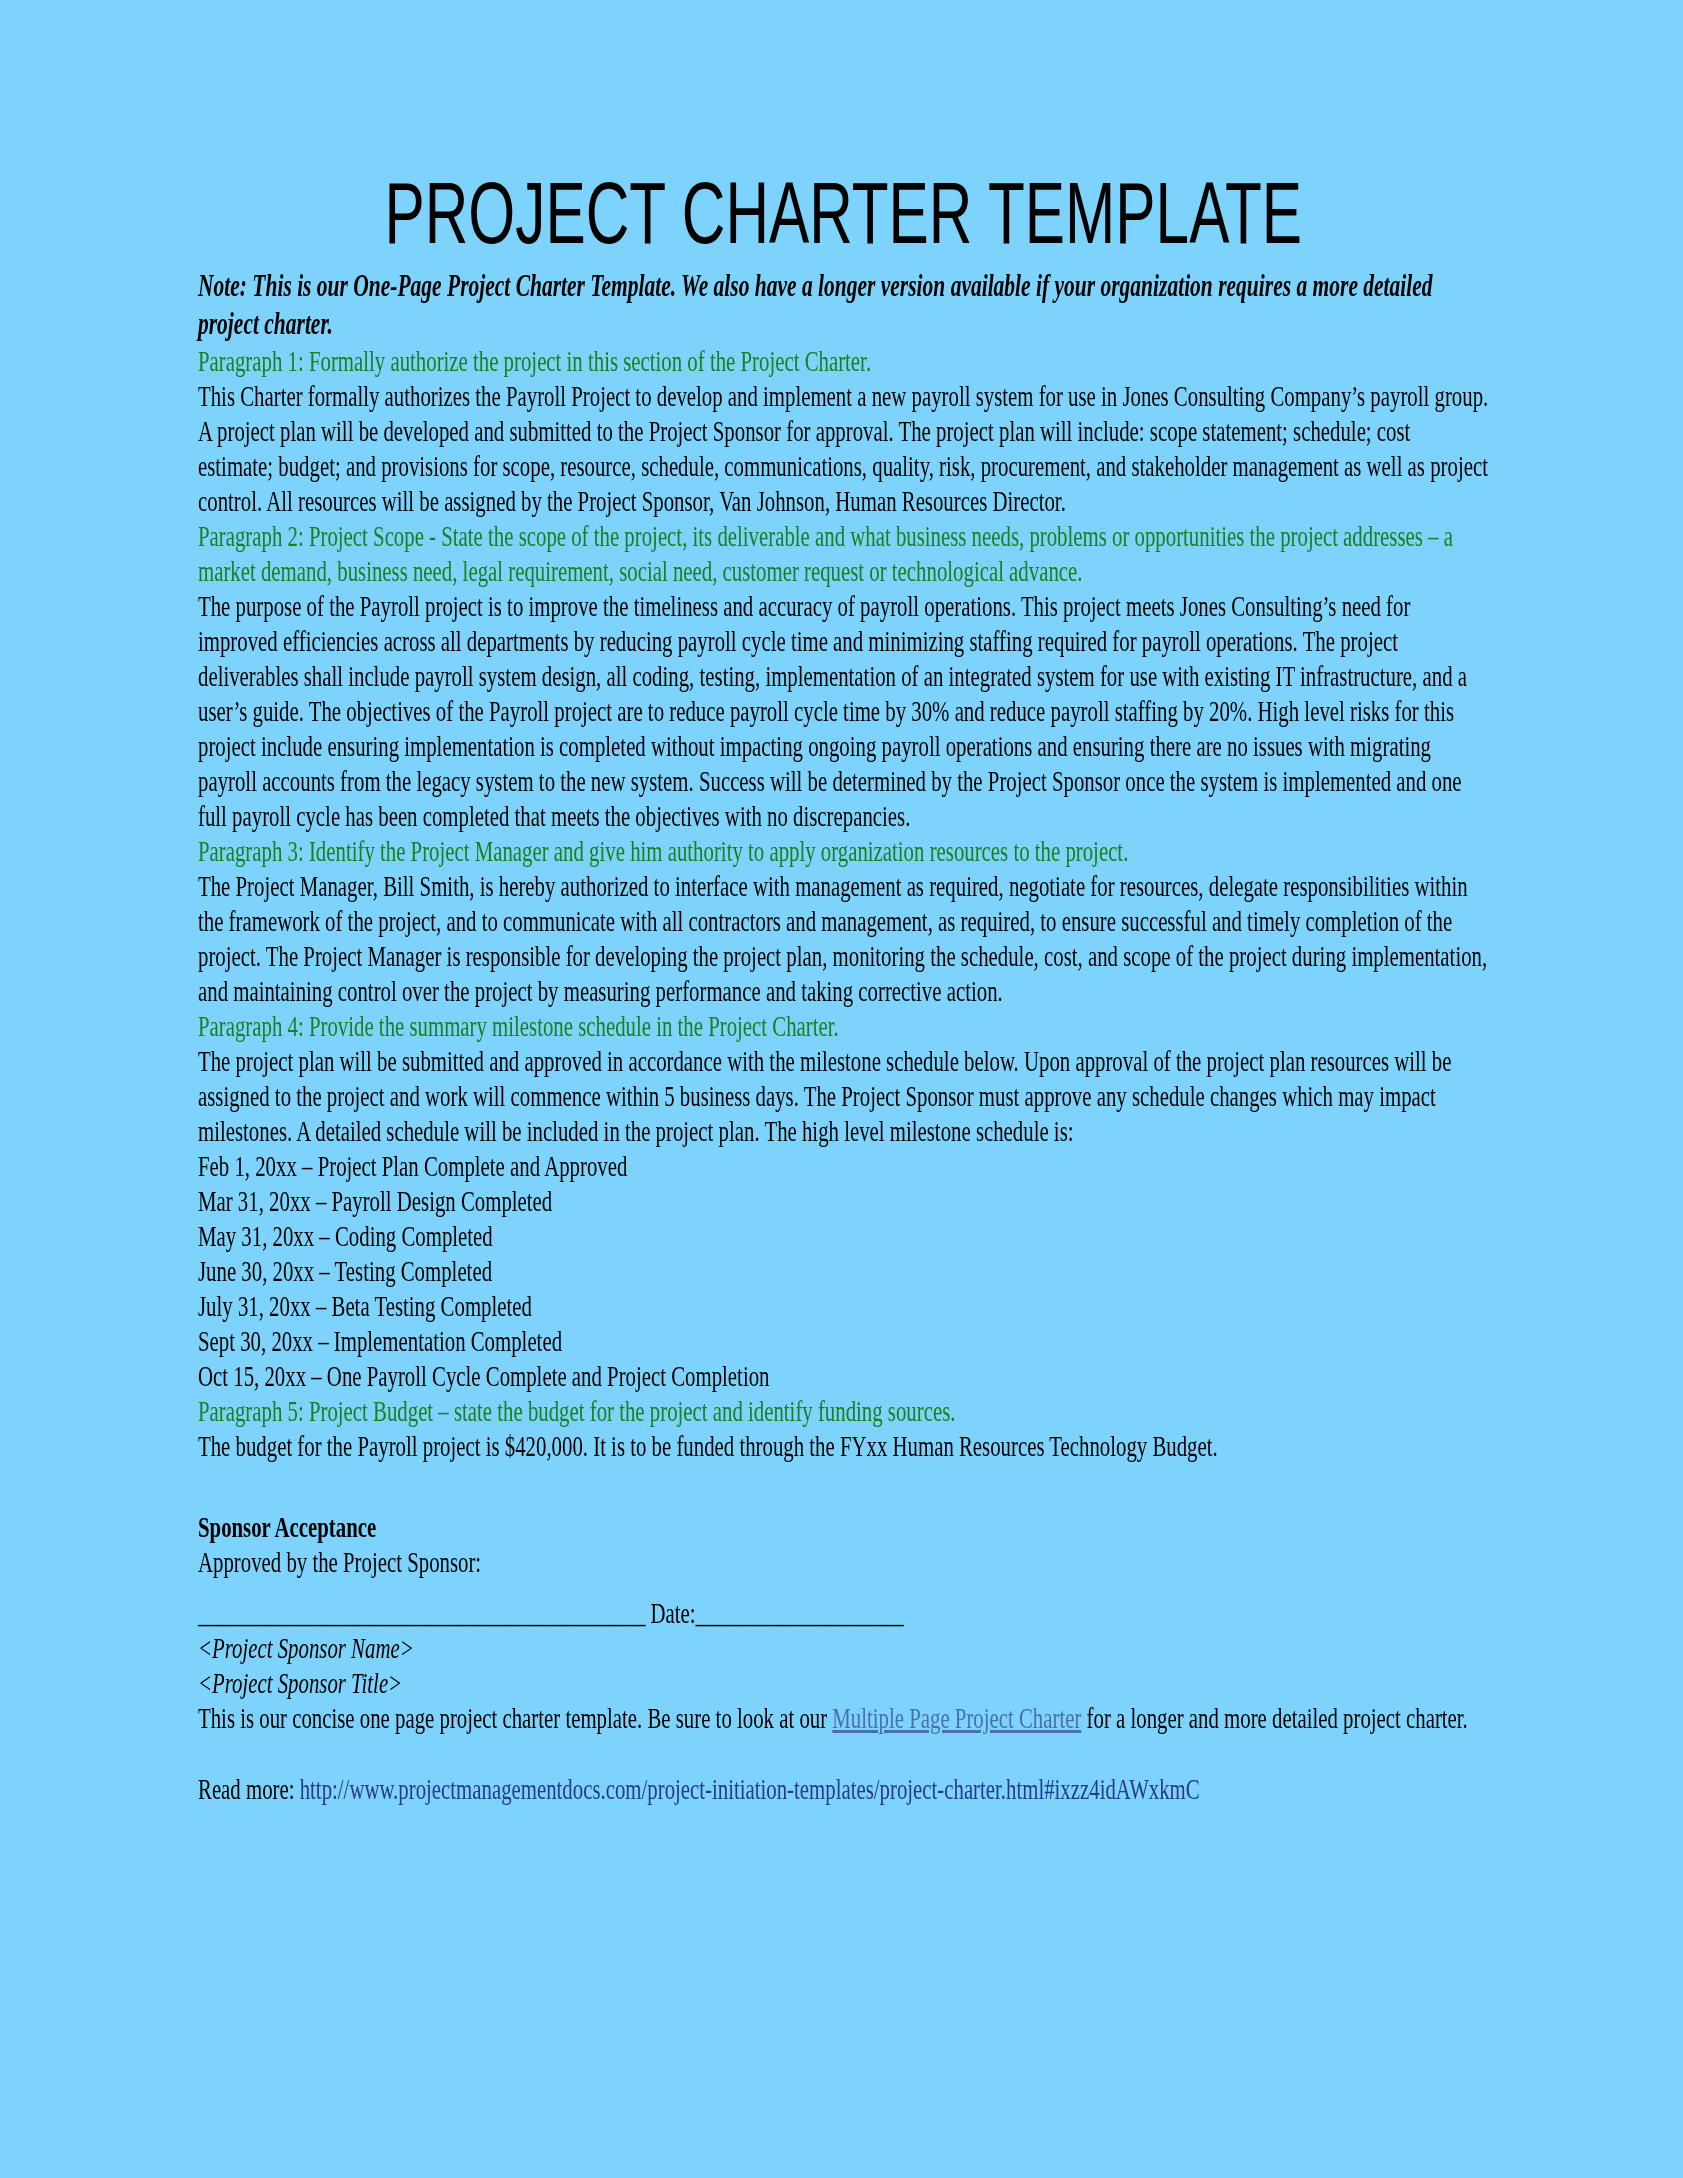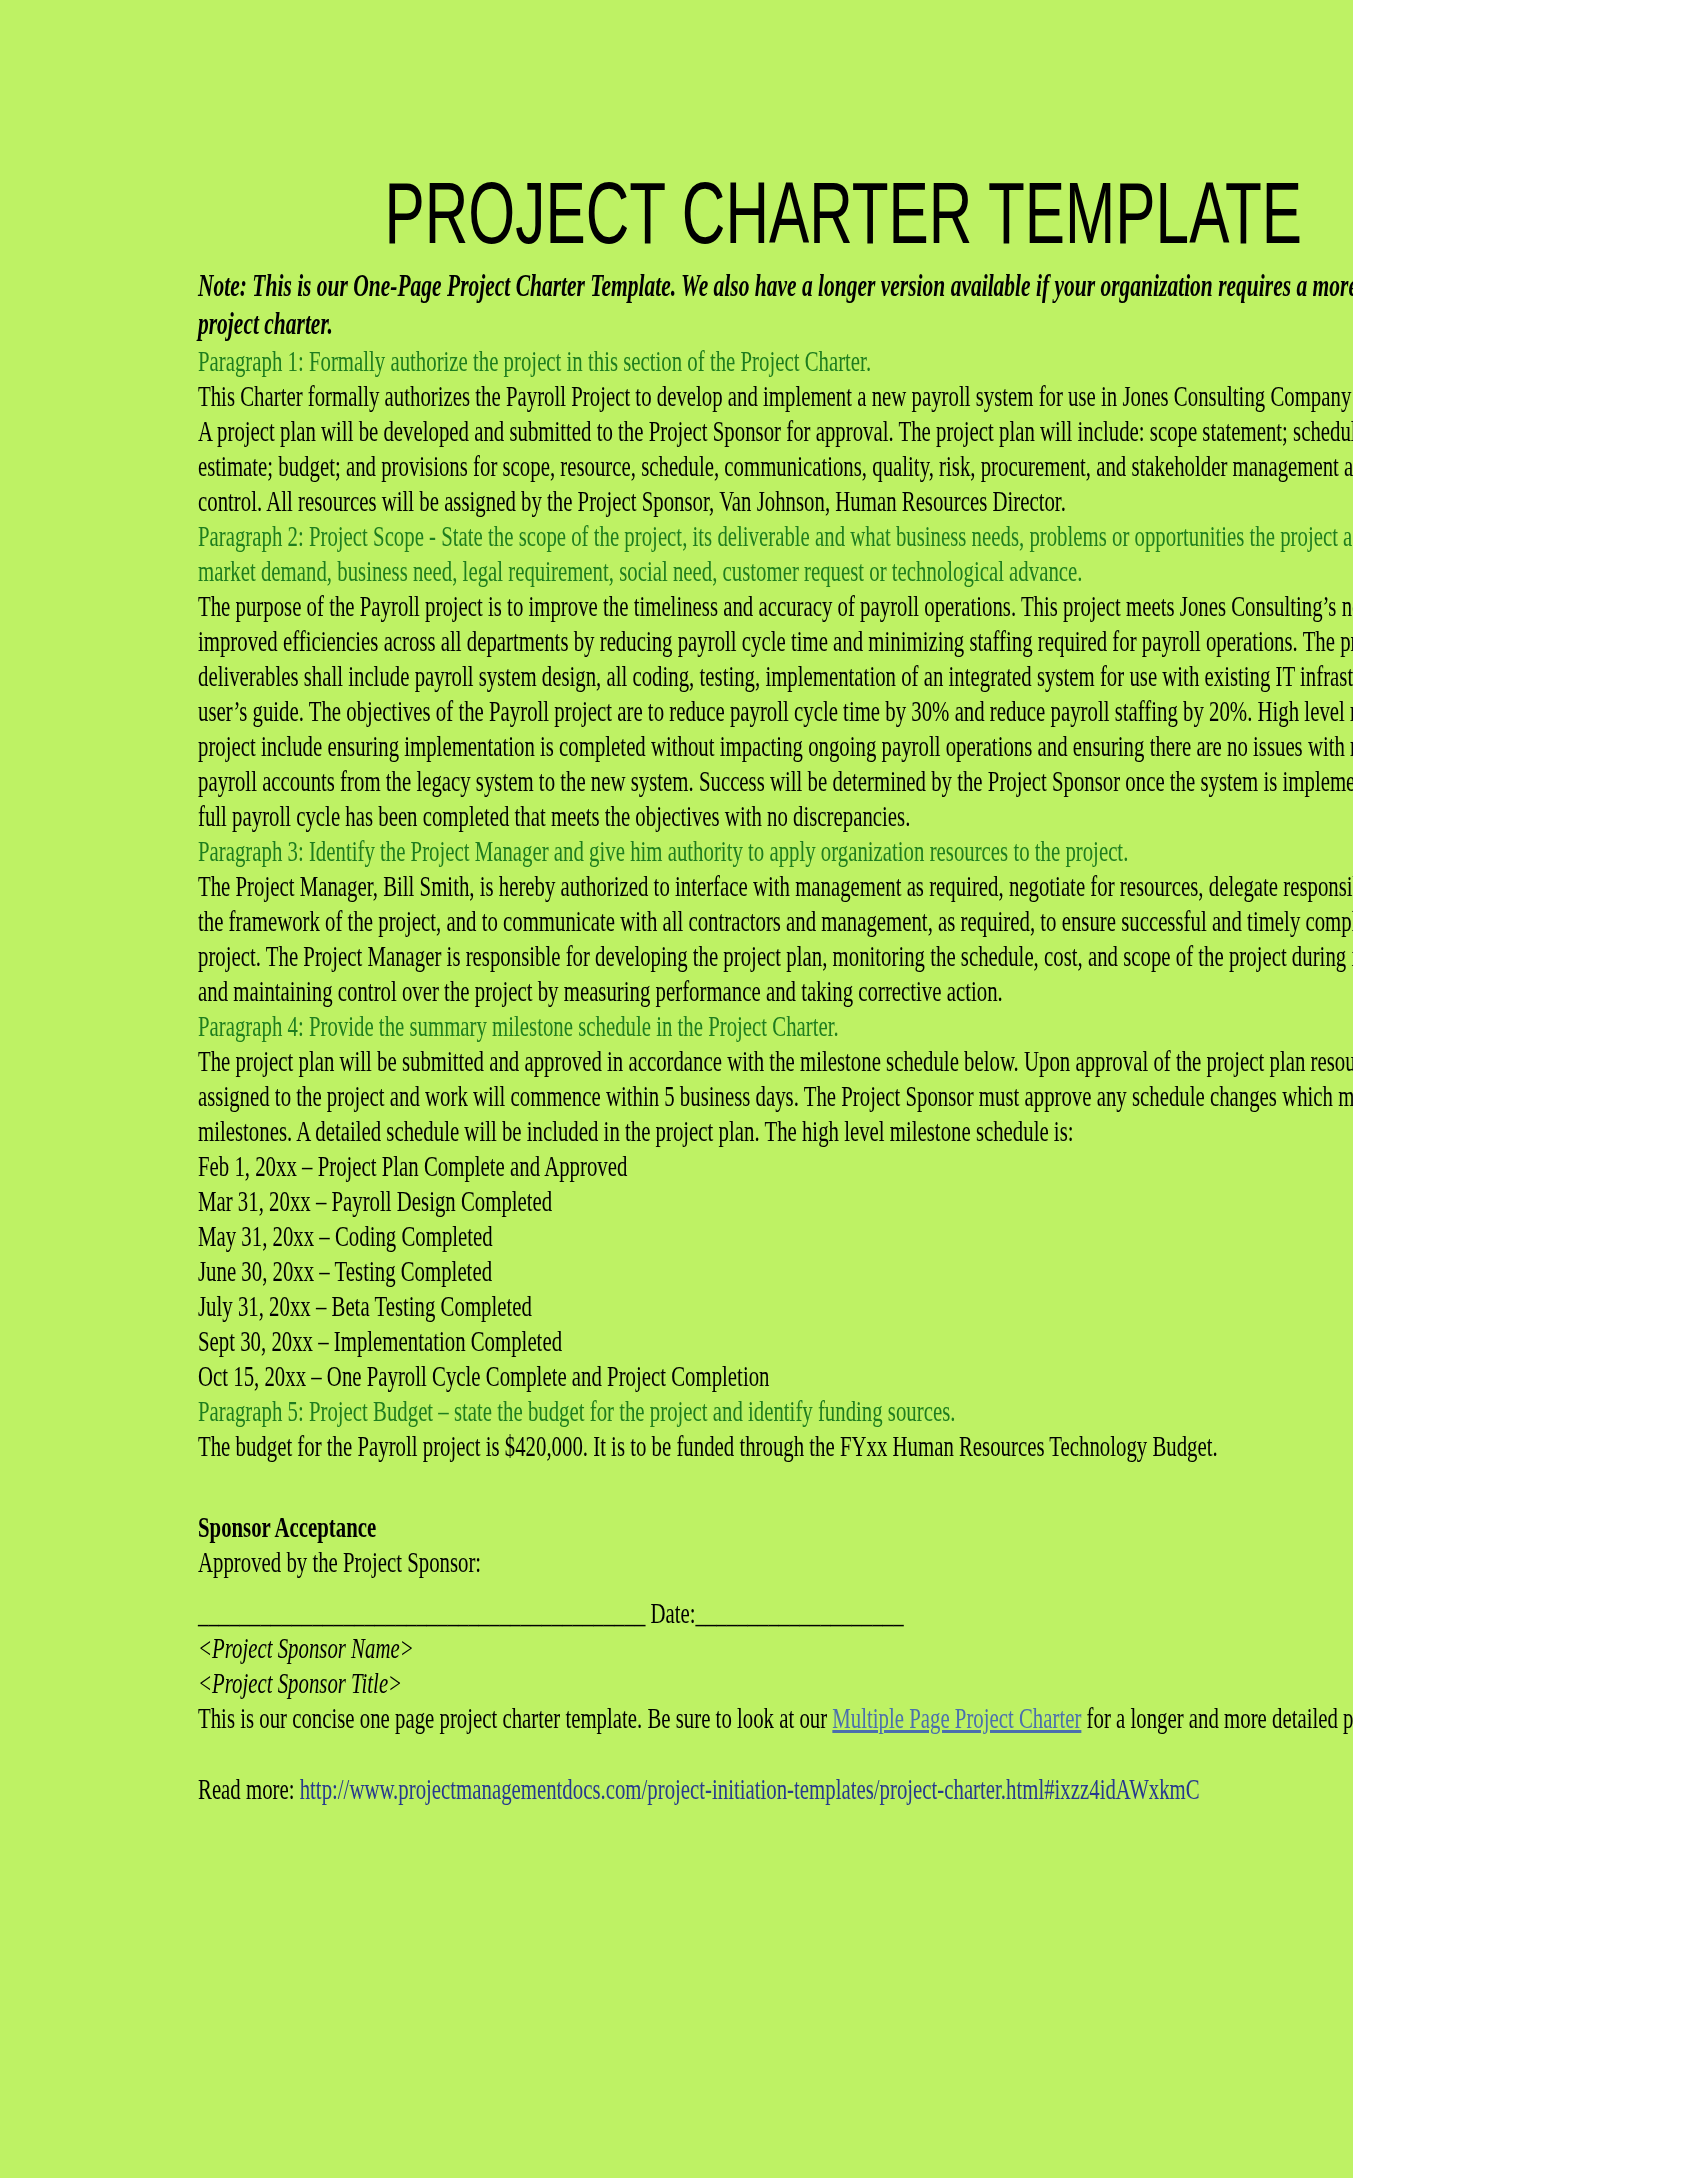--- a/index.html
+++ b/index.html
@@ -9,9 +9,9 @@
   }
   .page {
     position: relative;
-    width: 1353px;
+    width: 1683px;
     height: 2178px;
-    background: #bef264;
+    background: #7dd3fc;
     overflow: hidden;
     font-family: "Liberation Serif", serif;
     color: #000000;

